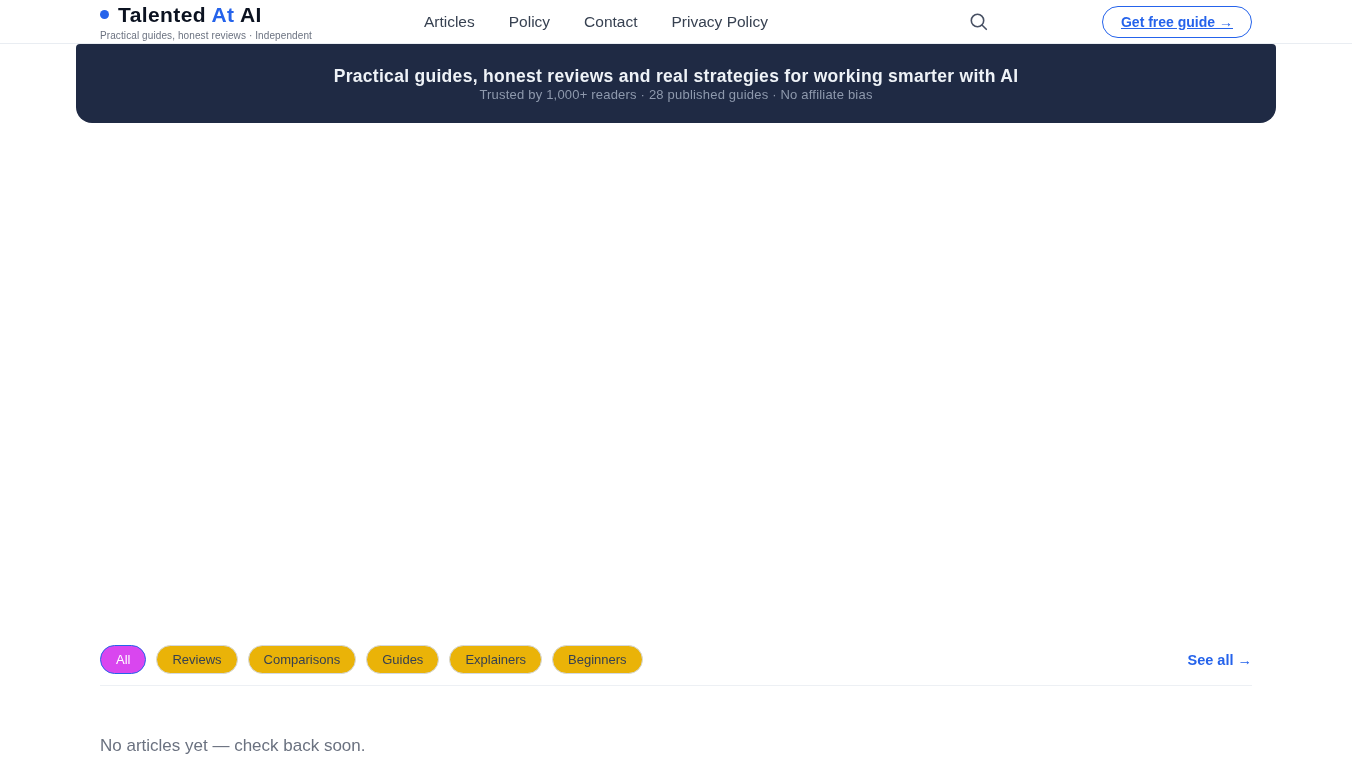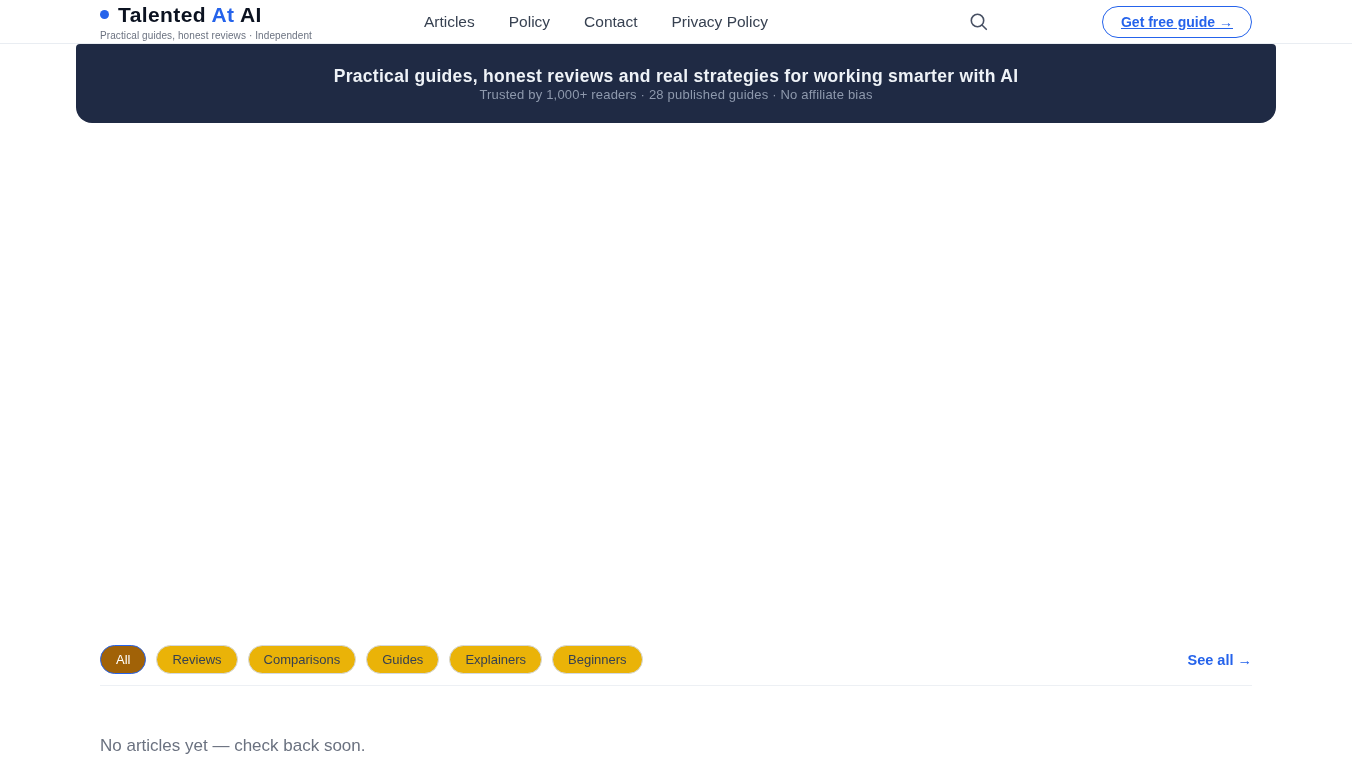--- a/index.html
+++ b/index.html
@@ -106,7 +106,7 @@
     font-family: "Liberation Sans", sans-serif;
   }
   .pill.active {
-    background: #a16207;
+    background: #d946ef;
     border-color: #2563eb;
     color: #ffffff;
   }

